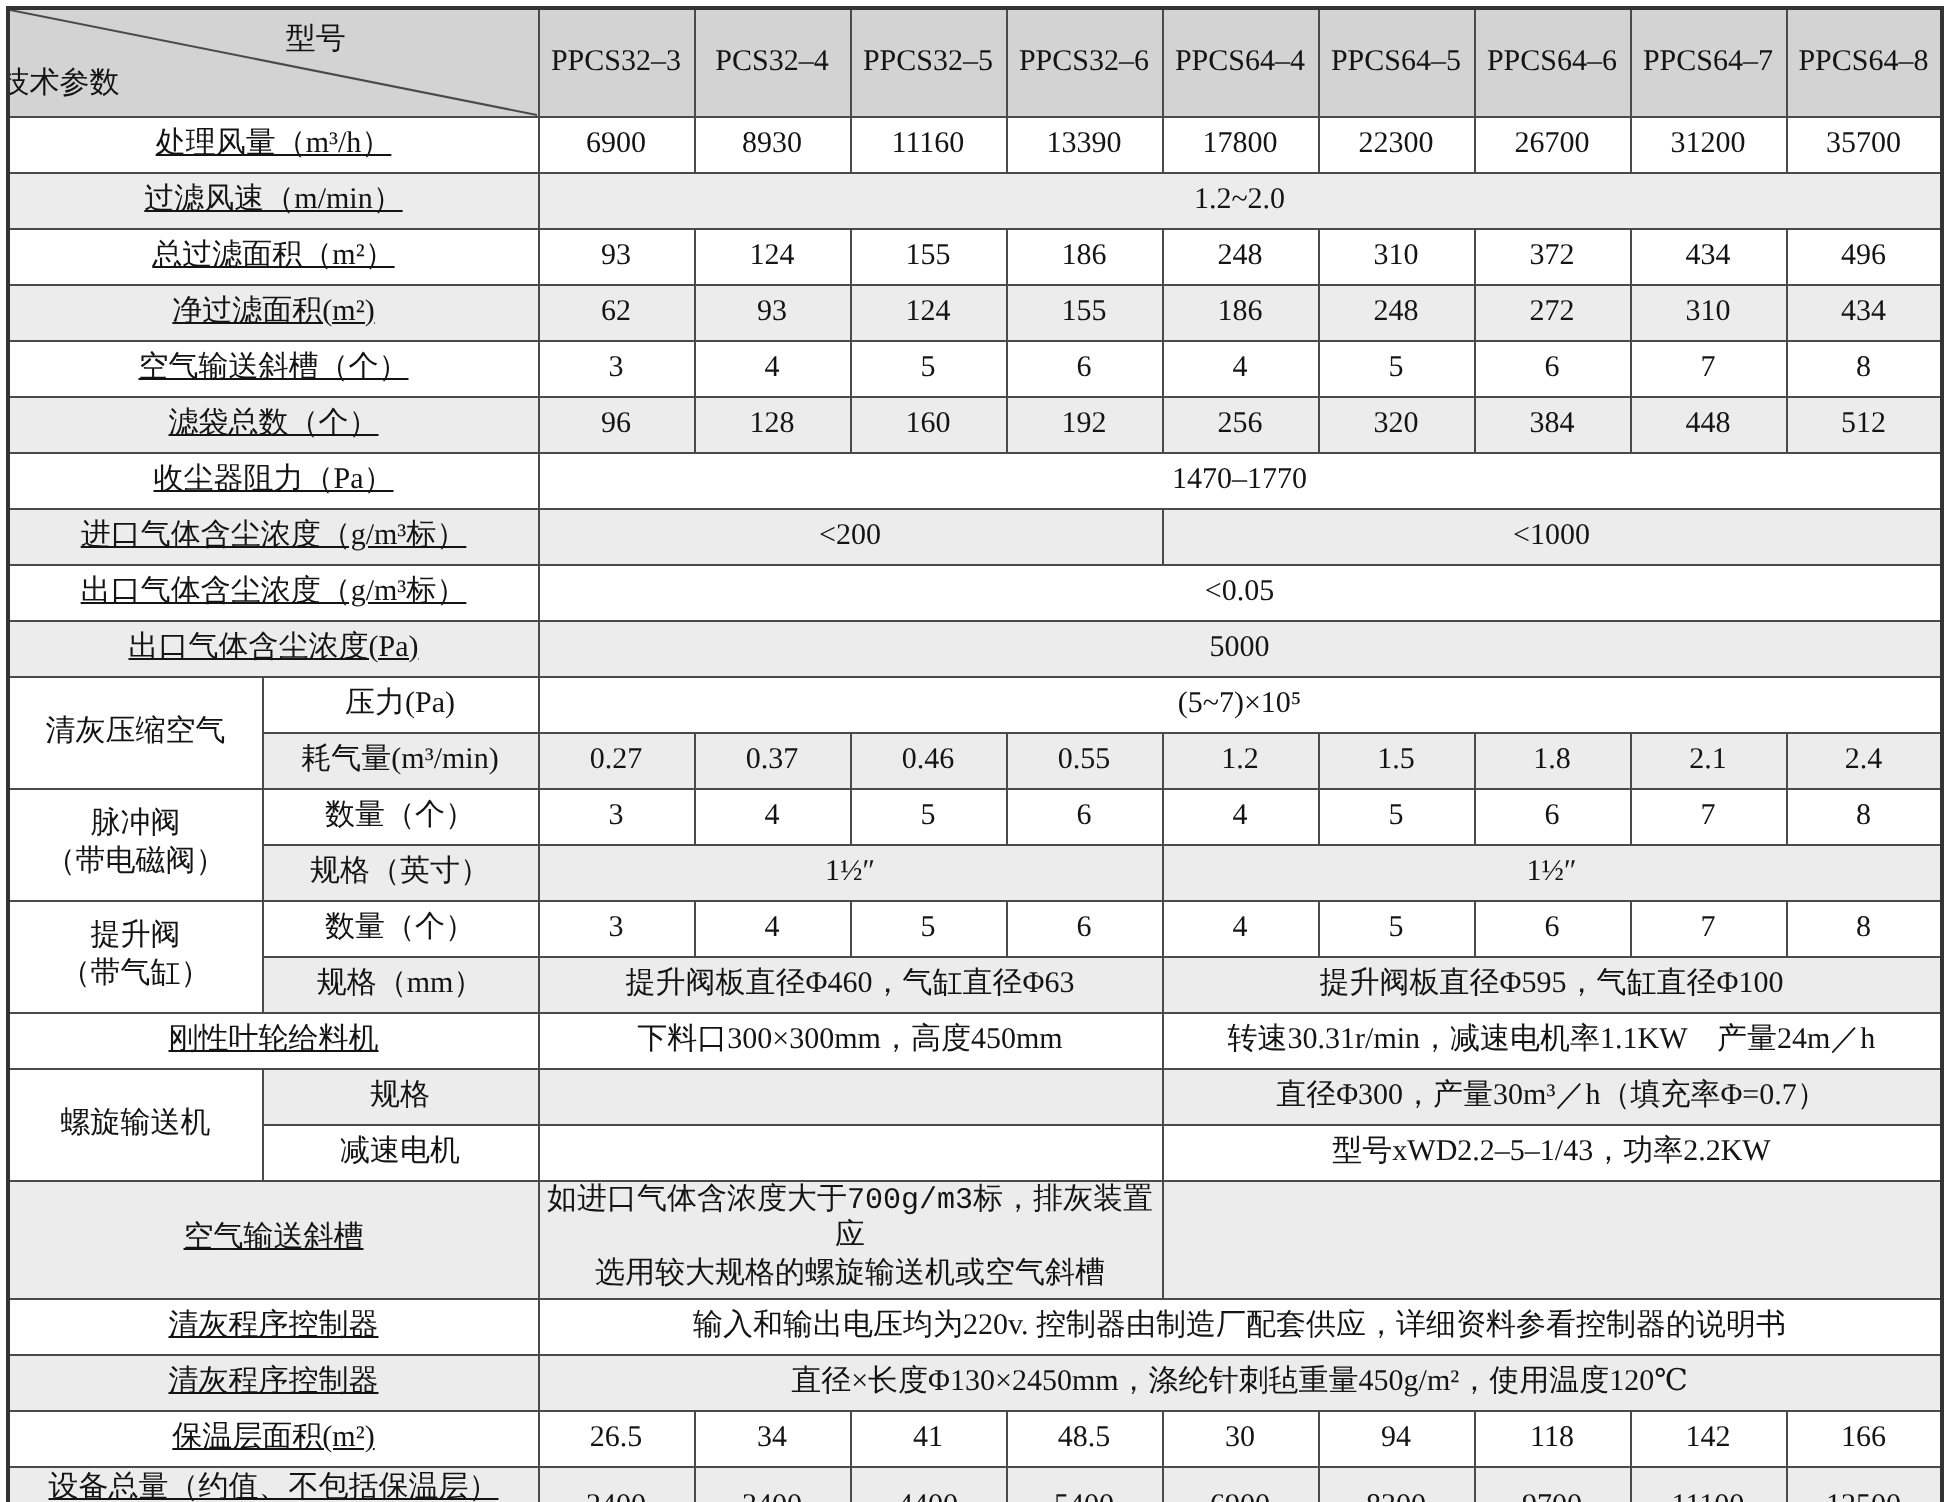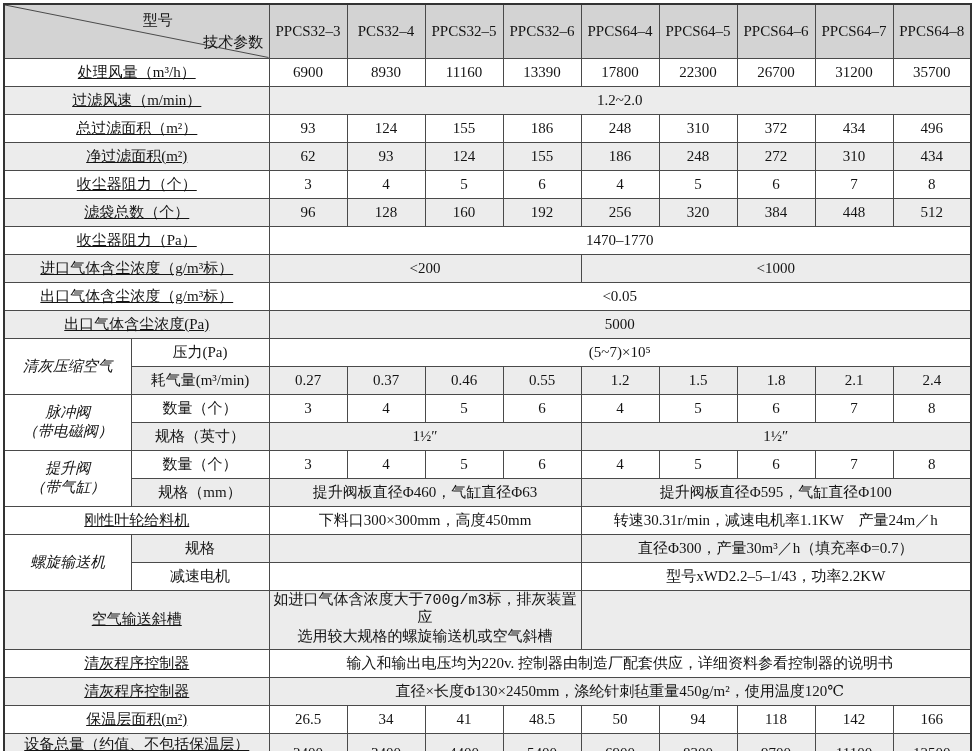--- a/index.html
+++ b/index.html
@@ -21,7 +21,7 @@
   td.corner{position:relative;padding:0;}
   .diag{position:absolute;top:0;left:0;width:100%;height:100%;display:block;}
   .c-top{position:absolute;top:6px;left:8%;width:100%;text-align:center;}
-  .c-bot{position:absolute;bottom:6px;left:-2%;width:100%;text-align:right;}
+  .c-bot{position:absolute;bottom:6px;left:-2%;width:100%;text-align:left;}
 </style>
 </head>
 <body>

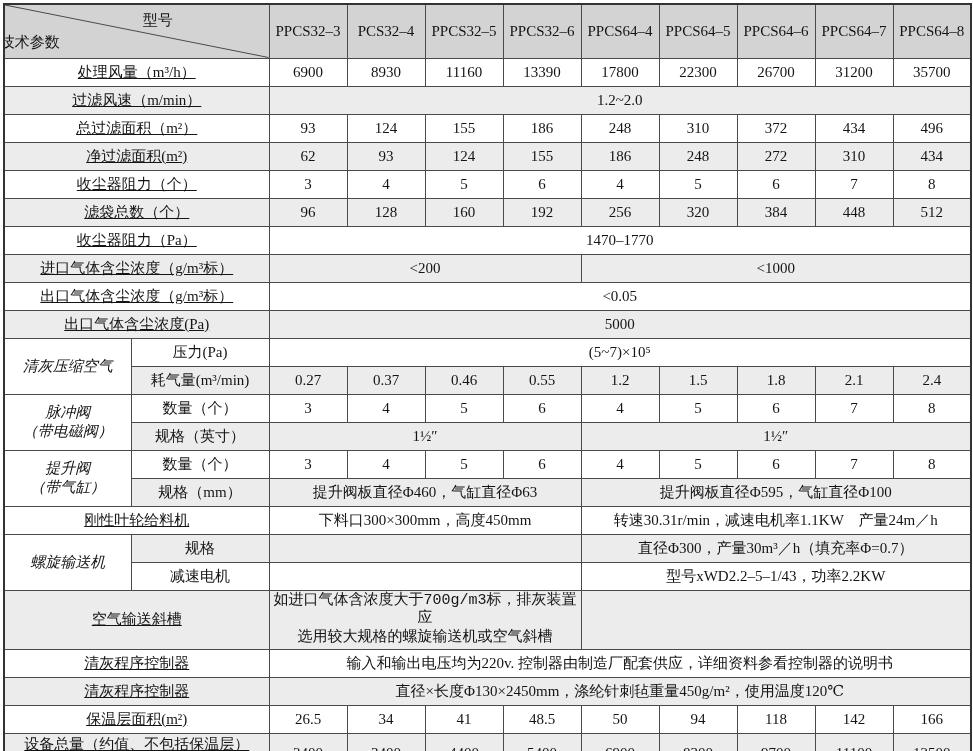--- a/index.html
+++ b/index.html
@@ -107,7 +107,7 @@
 </tr>
 
 <tr class="w">
-  <td class="lbl" colspan="2">收尘器阻力（个）</td>
+  <td class="lbl" colspan="2">空气输送斜槽（个）</td>
   <td>3</td>
   <td>4</td>
   <td>5</td>

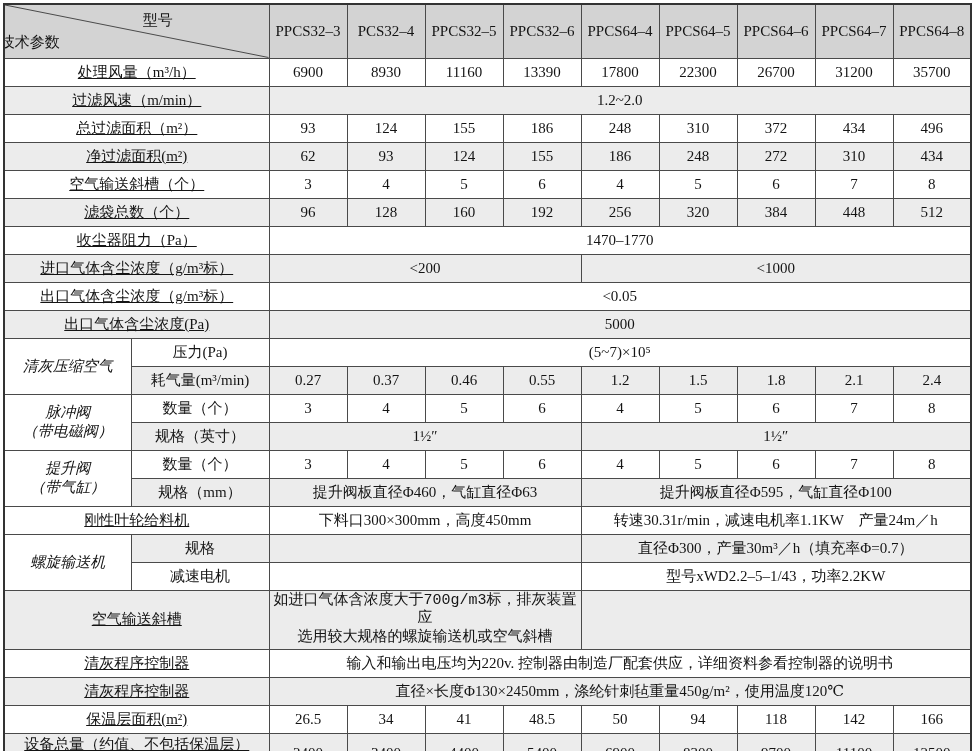--- a/index.html
+++ b/index.html
@@ -14,7 +14,7 @@
   tr.hdr td{background:#d3d3d3;font-size:15px;}
   tr.w td{background:#ffffff;}
   tr.g td{background:#ececec;}
-  td.grp{background:#ffffff !important;white-space:pre-line;font-style:italic;}
+  td.grp{background:#ffffff !important;white-space:pre-line;}
   td.lbl{white-space:pre-line;text-decoration:underline;}
   td.pre{white-space:pre-line;font-family:Liberation Mono, monospace;}
   

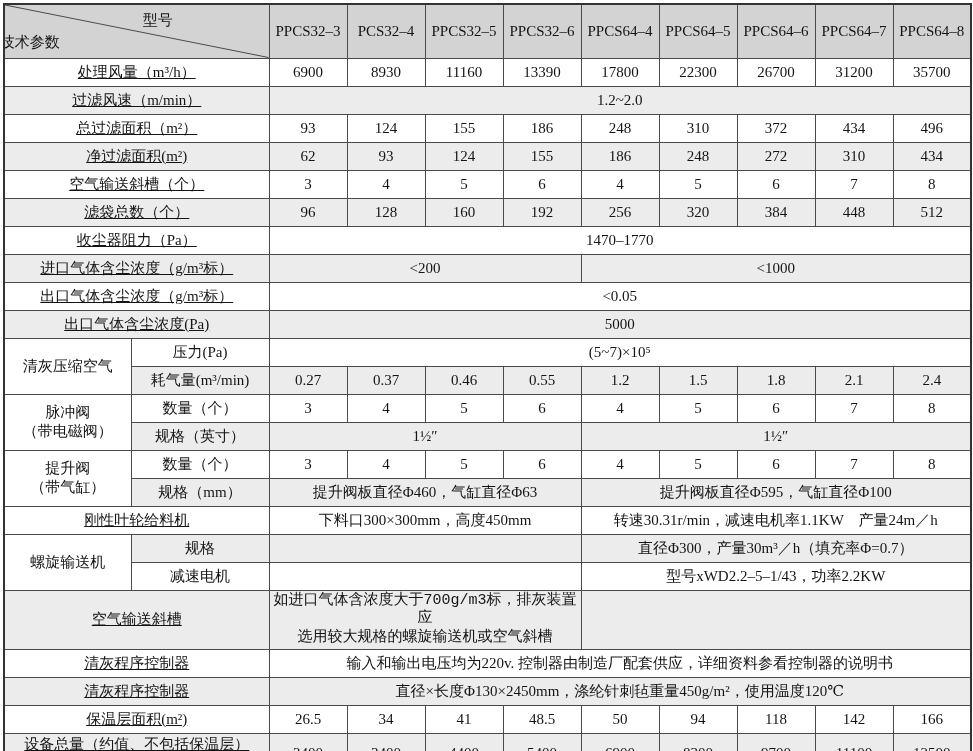--- a/index.html
+++ b/index.html
@@ -252,7 +252,7 @@
   <td>34</td>
   <td>41</td>
   <td>48.5</td>
-  <td>50</td>
+  <td>30</td>
   <td>94</td>
   <td>118</td>
   <td>142</td>

